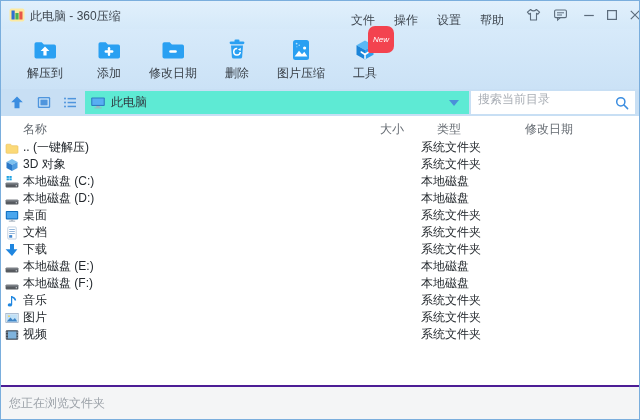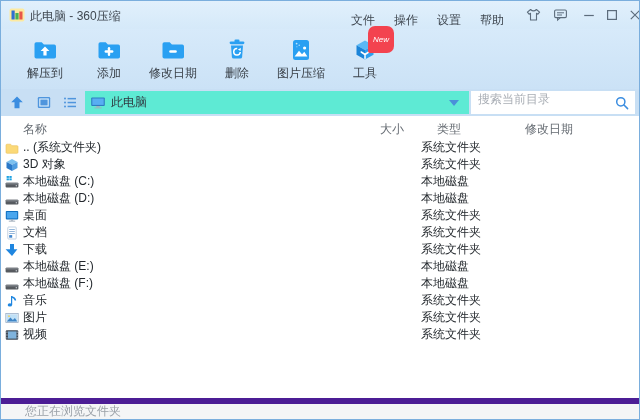--- a/index.html
+++ b/index.html
@@ -235,7 +235,7 @@
         <path d="M1 4.2 q0-1 1-1 h3.6 l1.3 1.5 h5.1 q1 0 1 1 v5.6 q0 1-1 1 H2 q-1 0-1-1 Z" fill="#fbd978" stroke="#e9c05a" stroke-width="0.6"></path>
       </svg>
         </span>
-      <span class="rname">.. (系统文件夹)</span>
+      <span class="rname">.. (一键解压)</span>
       <span class="rtype">系统文件夹</span>
     </div>
 

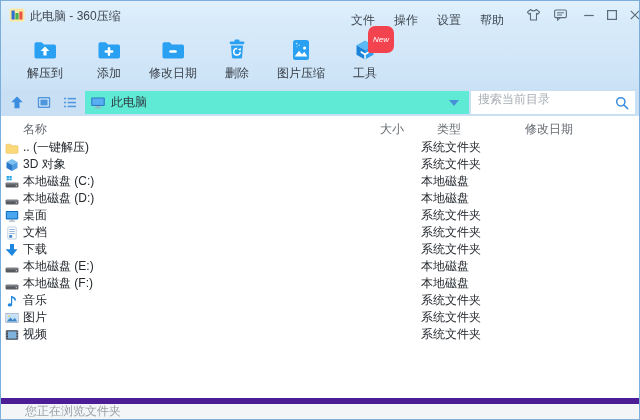--- a/index.html
+++ b/index.html
@@ -56,8 +56,8 @@
   .rtype { position:absolute; left:420px; color:#24292e; white-space:nowrap; }
 
   
-  .statusbar { position:absolute; left:0; right:0; bottom:0; height:21px; background:#f4f5f6;
-               border-top:6px solid #4c1d95; display:flex; align-items:center; padding-left:24px; }
+  .statusbar { position:absolute; left:0; right:0; bottom:0; height:34px; background:#f4f5f6;
+               border-top:2px solid #4c1d95; display:flex; align-items:center; padding-left:8px; }
   .status-text { color:#9ba1a8; font-size:12px; }
 </style>
 </head>

